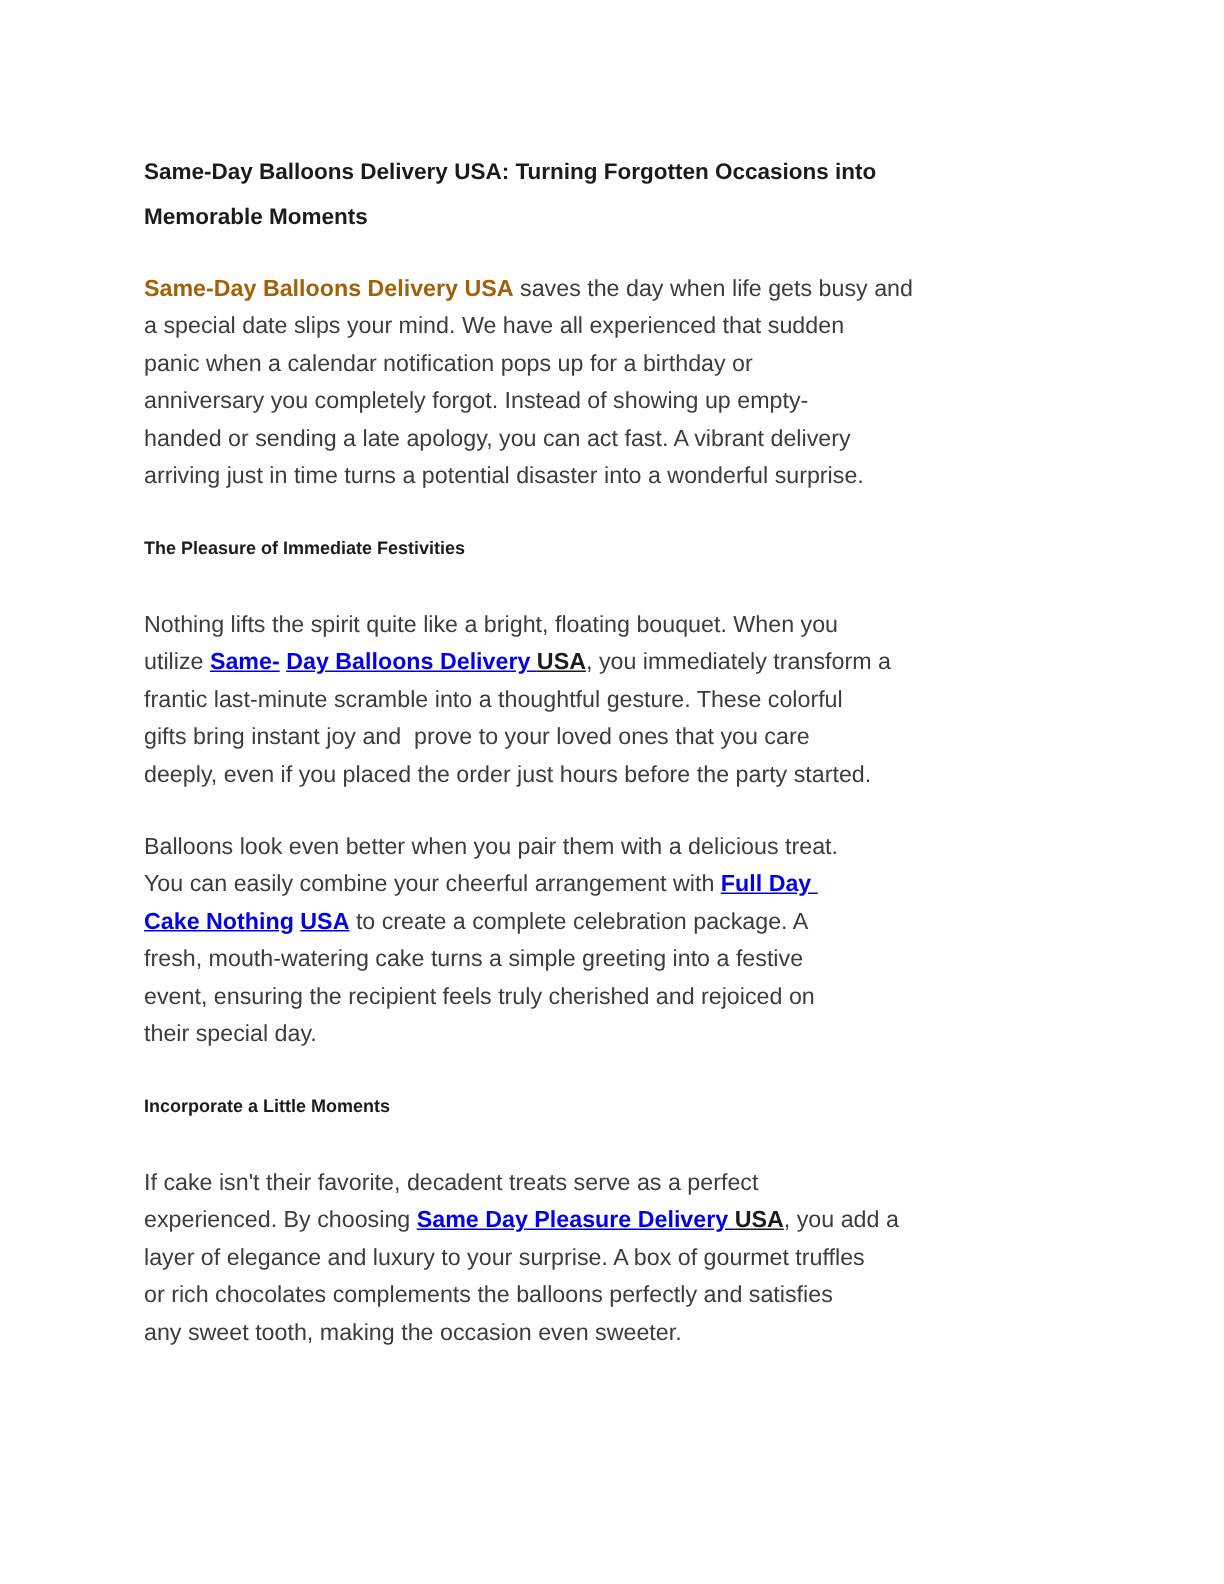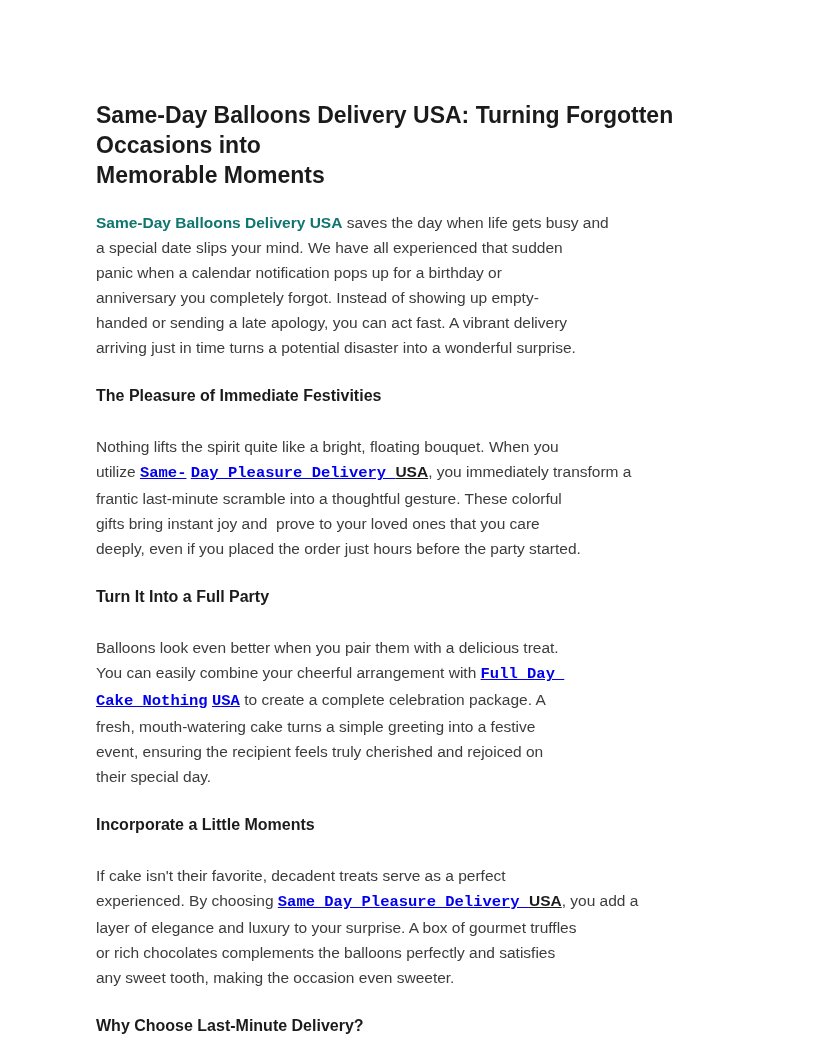--- a/index.html
+++ b/index.html
@@ -20,7 +20,7 @@
     background: #ffffff;
   }
   h1.doc-title {
-    font-size: 23px;
+    font-size: 15px;
     line-height: 30px;
     font-weight: 700;
     color: #1b1b1b;

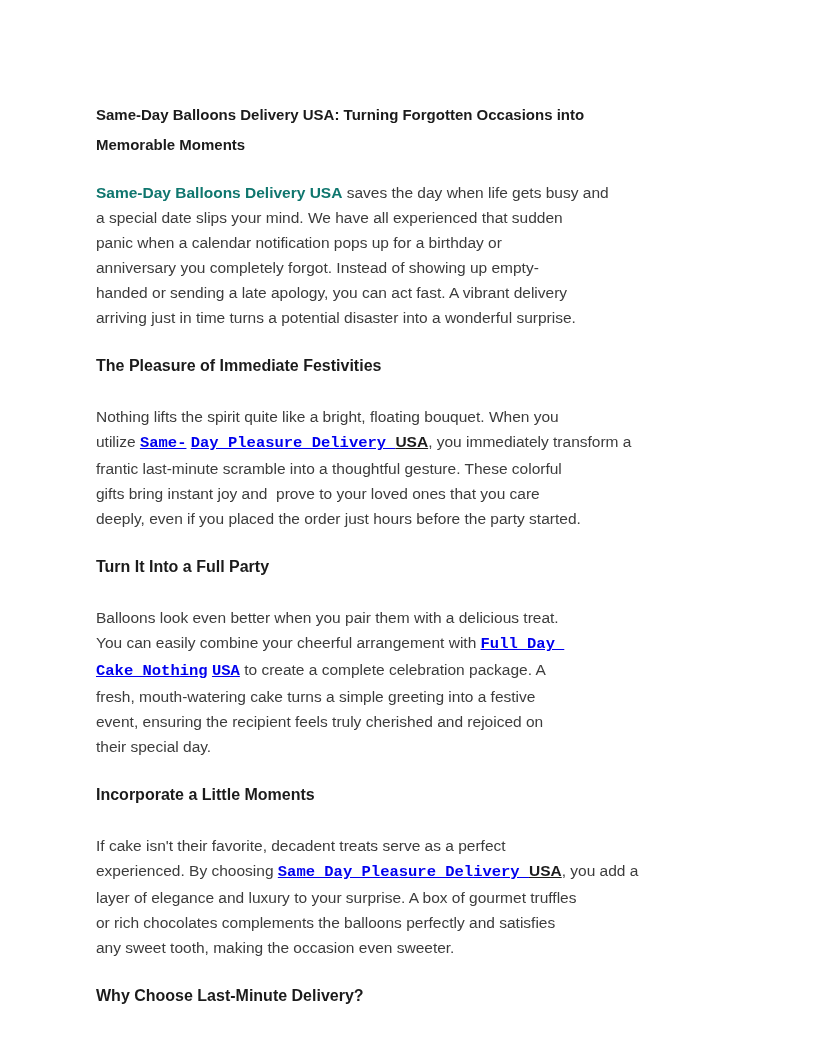--- a/index.html
+++ b/index.html
@@ -45,7 +45,7 @@
   }
   p.doc-para span.b {
     font-weight: 700;
-    color: #0f766e;
+    color: #a16207;
   }
   p.doc-para a.a {
     color: #0000ee;

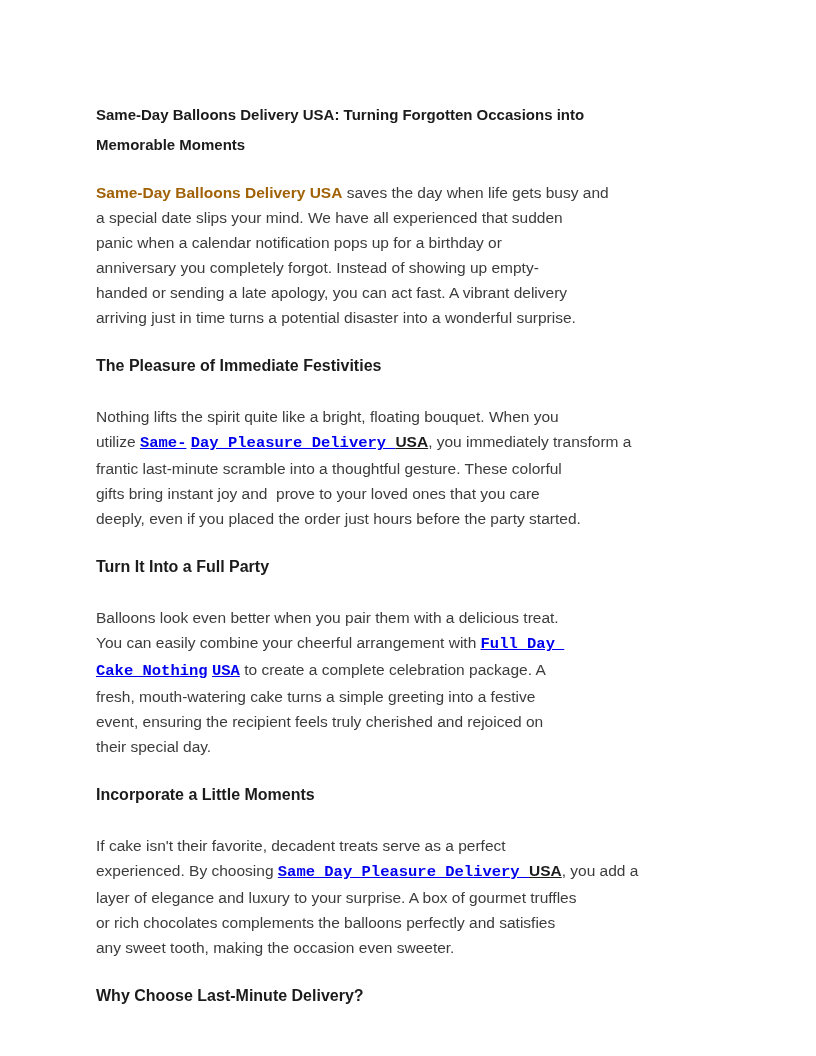--- a/index.html
+++ b/index.html
@@ -28,7 +28,7 @@
     white-space: pre-wrap;
   }
   h2.doc-heading {
-    font-size: 16px;
+    font-size: 12px;
     line-height: 25px;
     font-weight: 700;
     color: #1b1b1b;

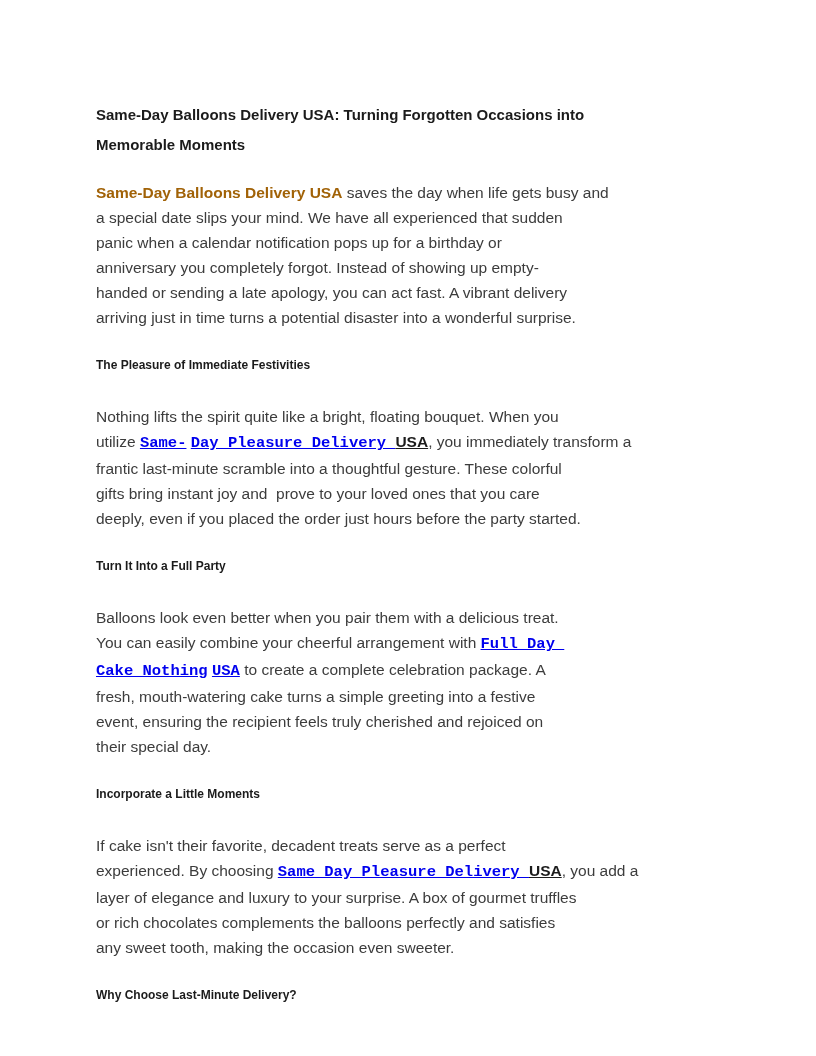--- a/index.html
+++ b/index.html
@@ -52,7 +52,6 @@
     font-weight: 700;
     text-decoration: underline;
     cursor: pointer;
-    font-family: Liberation Mono, monospace;
   }
   p.doc-para a.ab {
     color: #1b1b1b;

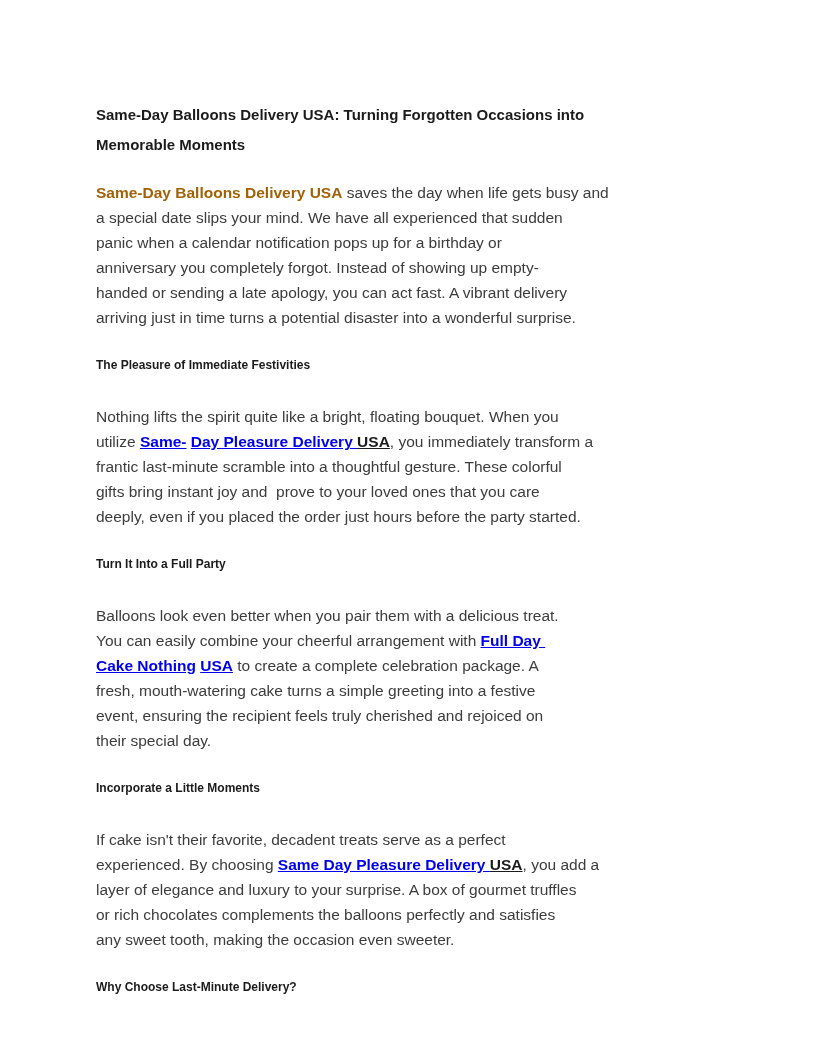--- a/index.html
+++ b/index.html
@@ -74,7 +74,7 @@
 arriving just in time turns a potential disaster into a wonderful surprise.</span></p>
     <h2 class="doc-heading">The Pleasure of Immediate Festivities</h2>
     <p class="doc-para"><span class="n">Nothing lifts the spirit quite like a bright, floating bouquet. When you
-utilize </span><a class="a" href="#">Same-</a><span class="n"> </span><a class="a" href="#">Day Pleasure Delivery </a><a class="ab" href="#">USA</a><span class="n">, you immediately transform a
+utilize </span><a class="a" href="#">Same-</a><span class="n"> </span><a class="a" href="#">Day Balloons Delivery </a><a class="ab" href="#">USA</a><span class="n">, you immediately transform a
 frantic last-minute scramble into a thoughtful gesture. These colorful
 gifts bring instant joy and  prove to your loved ones that you care
 deeply, even if you placed the order just hours before the party started.</span></p>

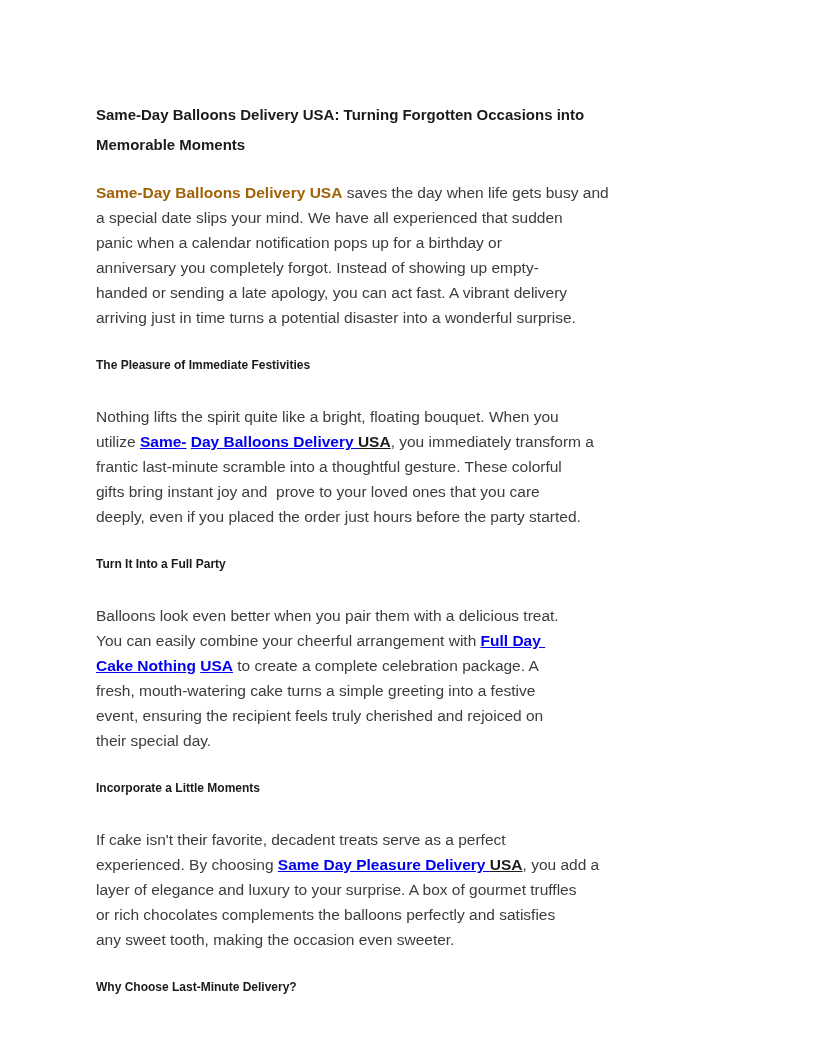--- a/index.html
+++ b/index.html
@@ -78,7 +78,6 @@
 frantic last-minute scramble into a thoughtful gesture. These colorful
 gifts bring instant joy and  prove to your loved ones that you care
 deeply, even if you placed the order just hours before the party started.</span></p>
-    <h2 class="doc-heading">Turn It Into a Full Party</h2>
     <p class="doc-para"><span class="n">Balloons look even better when you pair them with a delicious treat.
 You can easily combine your cheerful arrangement with </span><a class="a" href="#">Full Day </a><span class="n">
 </span><a class="a" href="#">Cake Nothing</a><span class="n"> </span><a class="a" href="#">USA</a><span class="n"> to create a complete celebration package. A

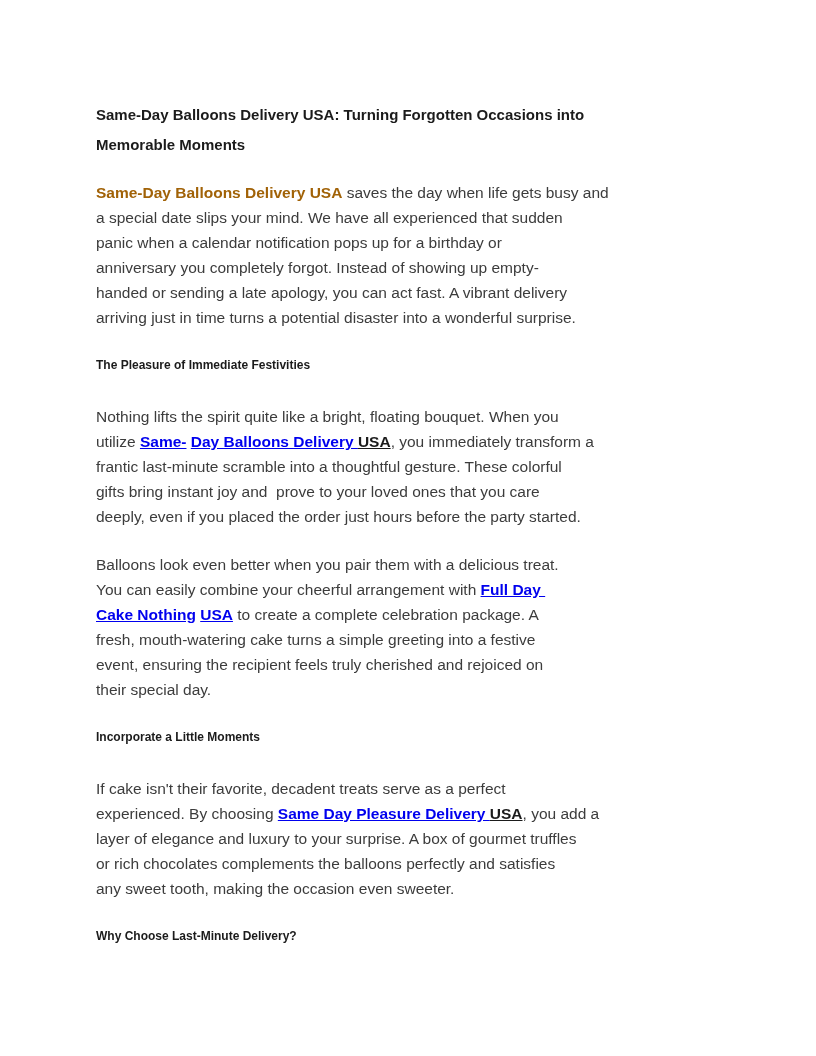--- a/index.html
+++ b/index.html
@@ -90,7 +90,6 @@
 layer of elegance and luxury to your surprise. A box of gourmet truffles
 or rich chocolates complements the balloons perfectly and satisfies
 any sweet tooth, making the occasion even sweeter.</span></p>
-    <h2 class="doc-heading">Why Choose Last-Minute Delivery?</h2>
   </main>
 
 </body></html>

